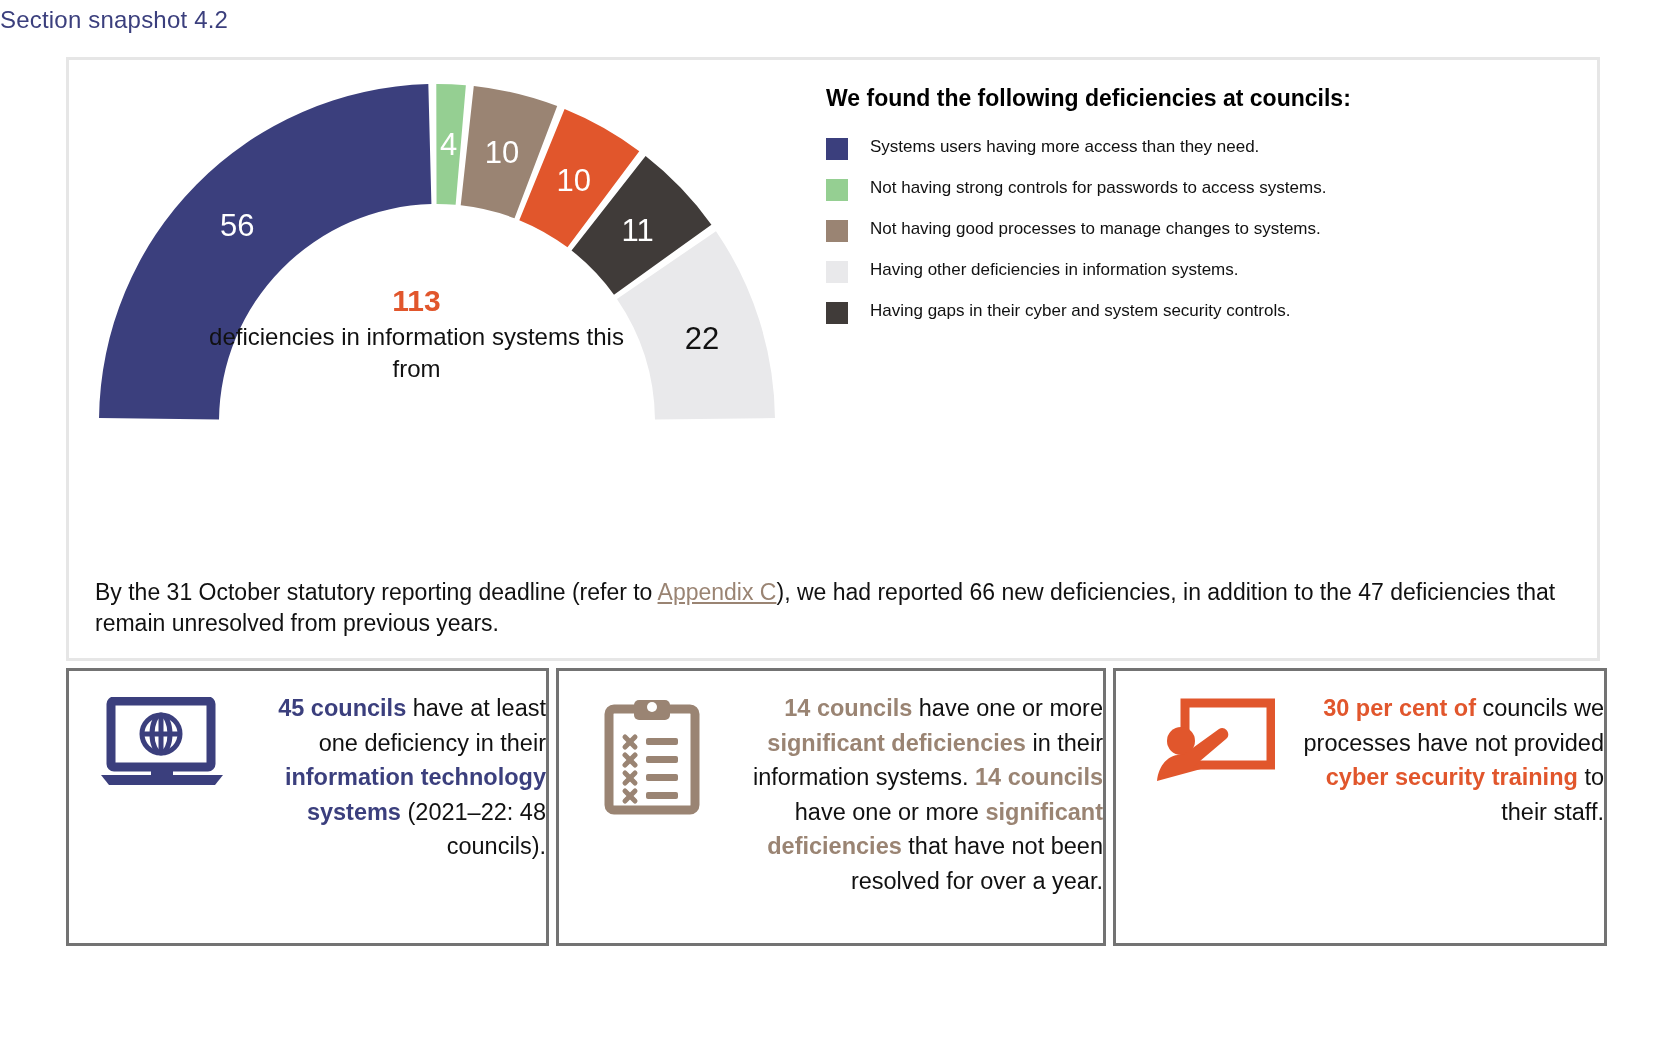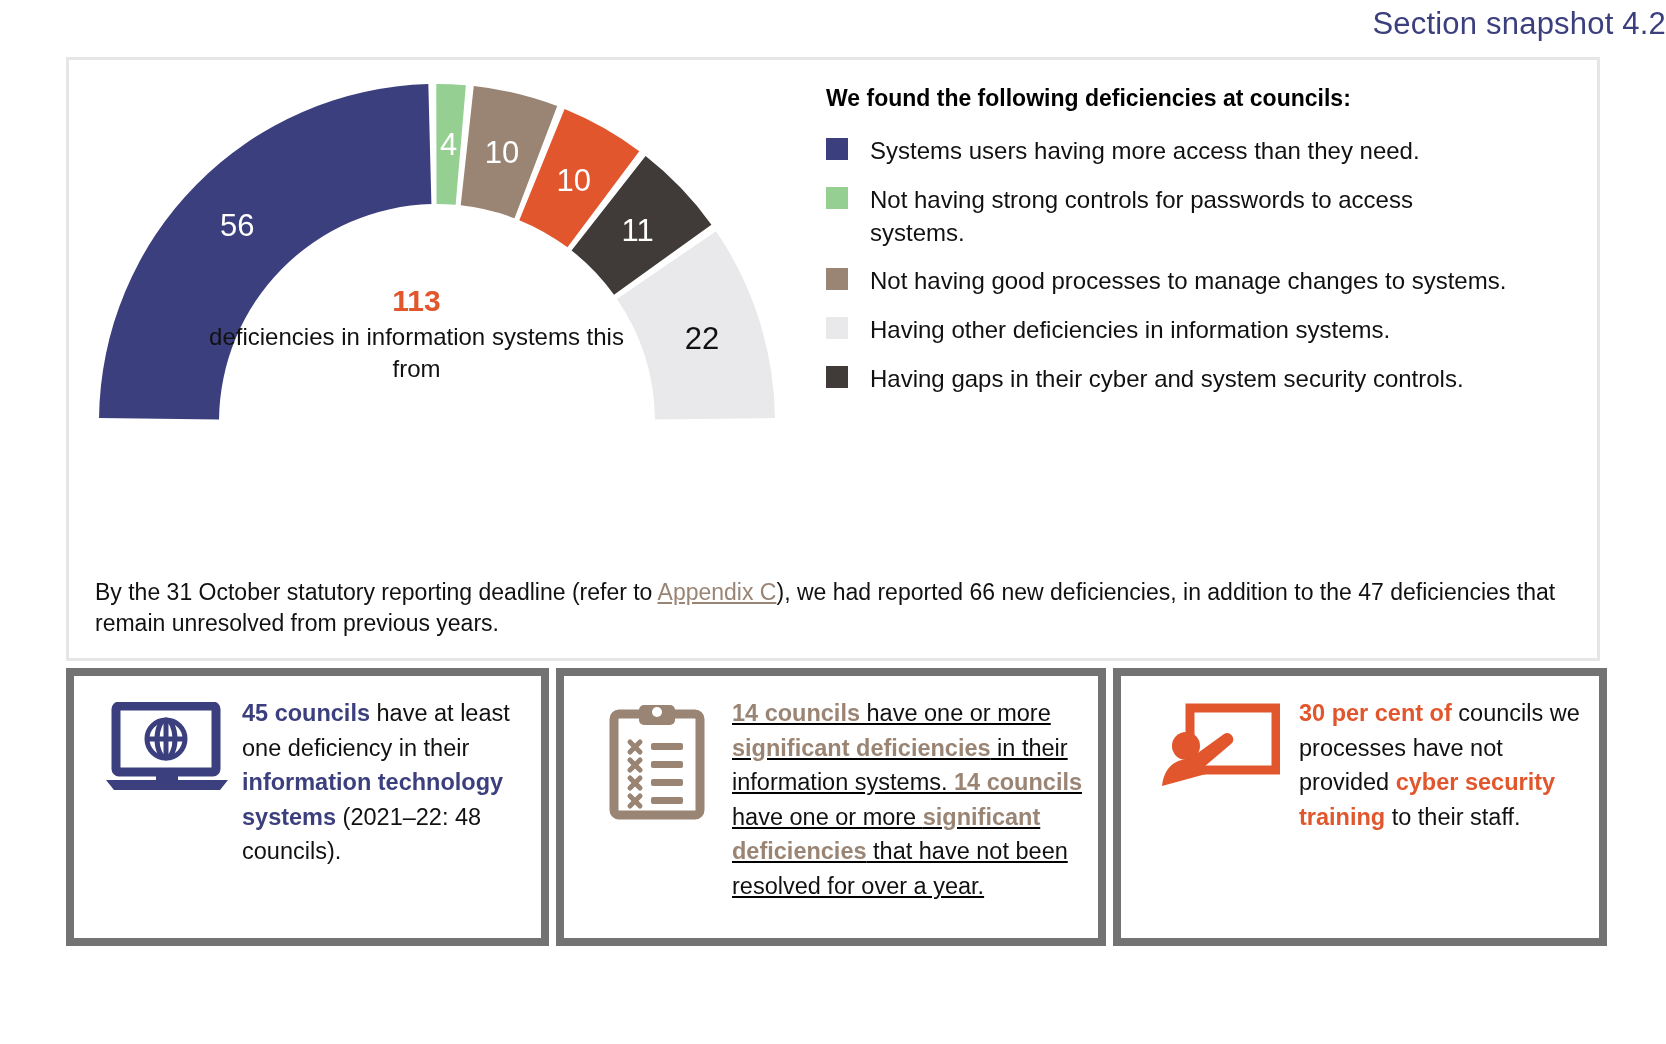--- a/index.html
+++ b/index.html
@@ -17,9 +17,9 @@
     overflow: hidden;
   }
   .page-title {
-    text-align: right;
+    text-align: left;
     color: #3b3f7d;
-    font-size: 31px;
+    font-size: 24px;
     font-weight: 400;
     letter-spacing: .2px;
     padding: 6px 0 10px 0;

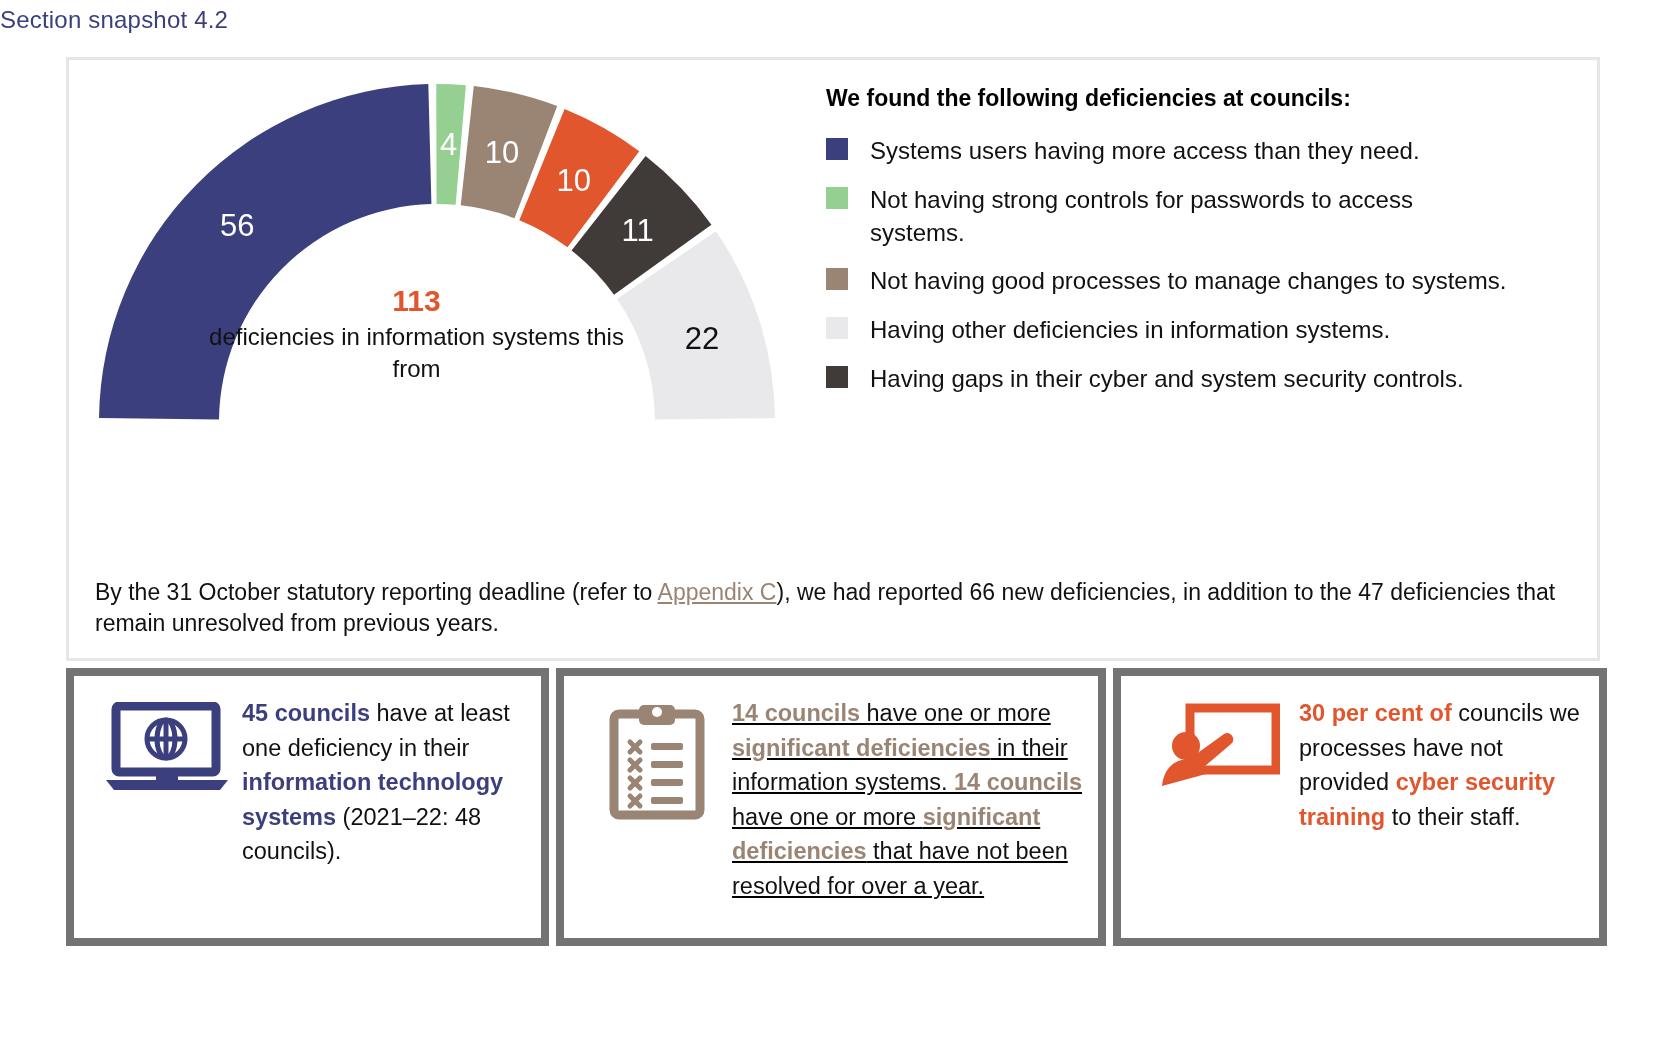--- a/index.html
+++ b/index.html
@@ -90,7 +90,7 @@
     margin-right: 22px;
   }
   .legend-label {
-    font-size: 24px;
+    font-size: 17px;
     color: #111;
     line-height: 1.37;
     max-width: 640px;

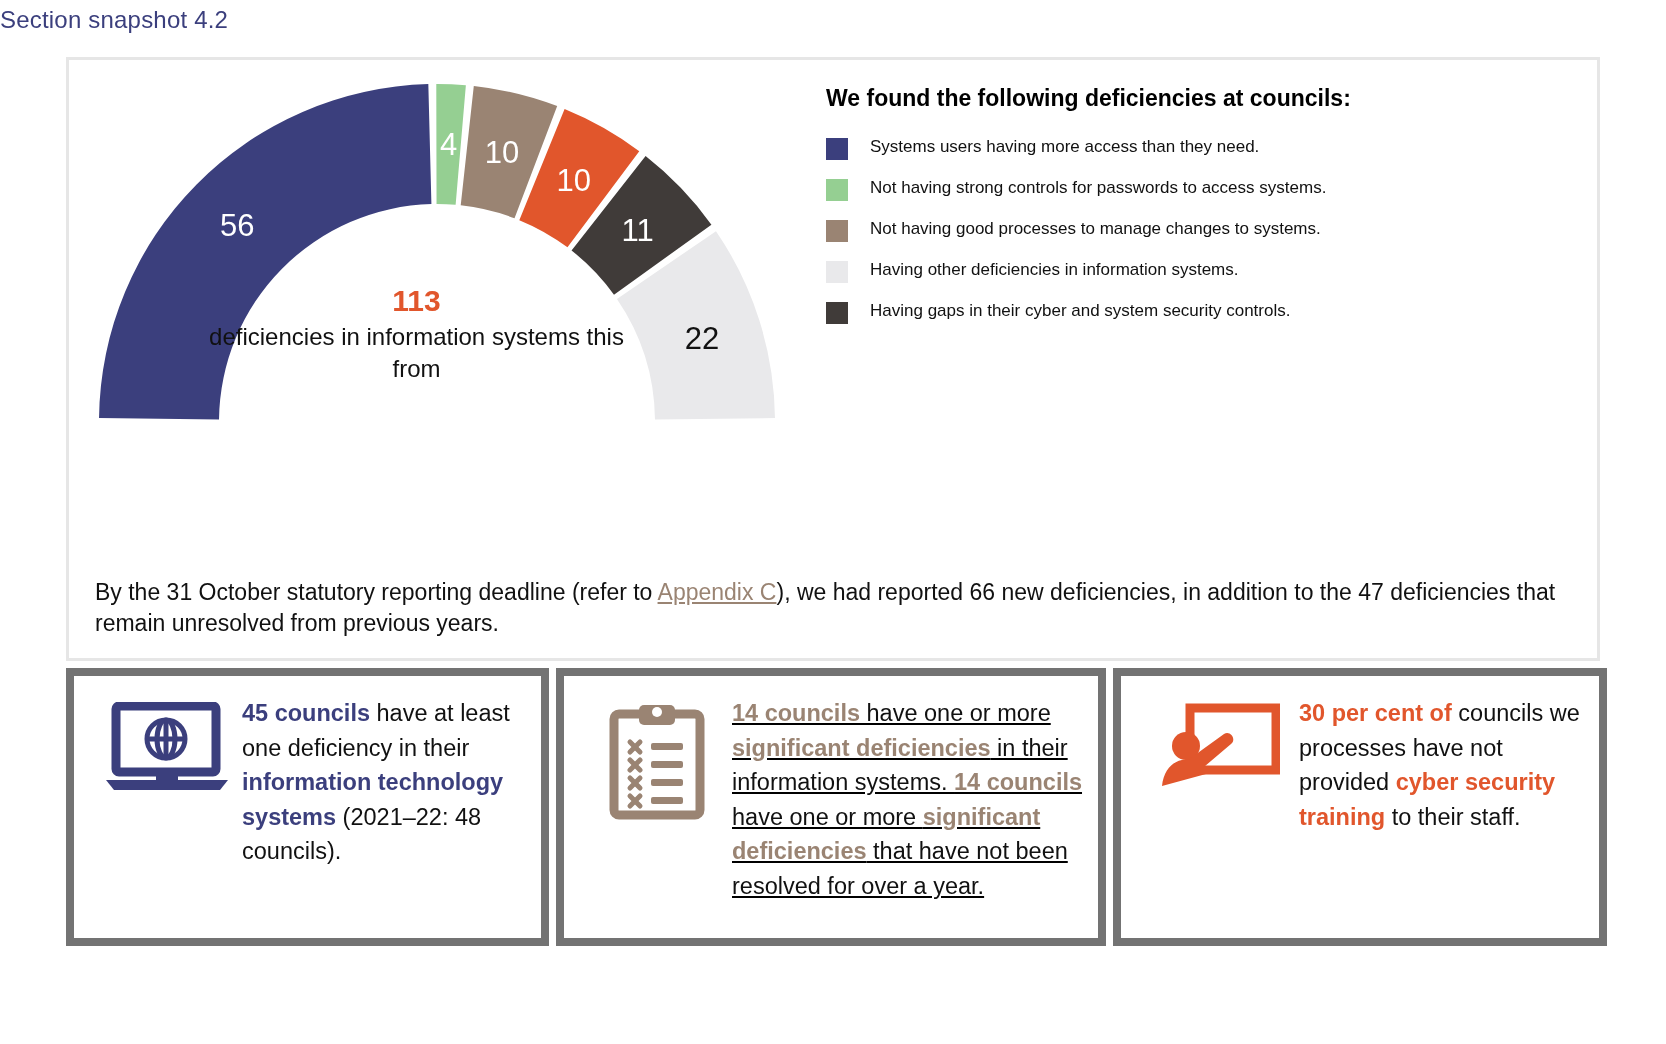--- a/index.html
+++ b/index.html
@@ -116,10 +116,11 @@
   }
   .card {
     background: #ffffff;
-    border: 8px solid #737373;
+    border: 3px solid #737373;
     display: flex;
     align-items: flex-start;
     padding: 16px 0 10px 18px;
+    text-align: right;
   }
   .card.c1 { width: 483px; flex: 0 0 483px; }
   .card.c2 { width: 550px; flex: 0 0 550px; margin-left: 7px; text-decoration: underline; }

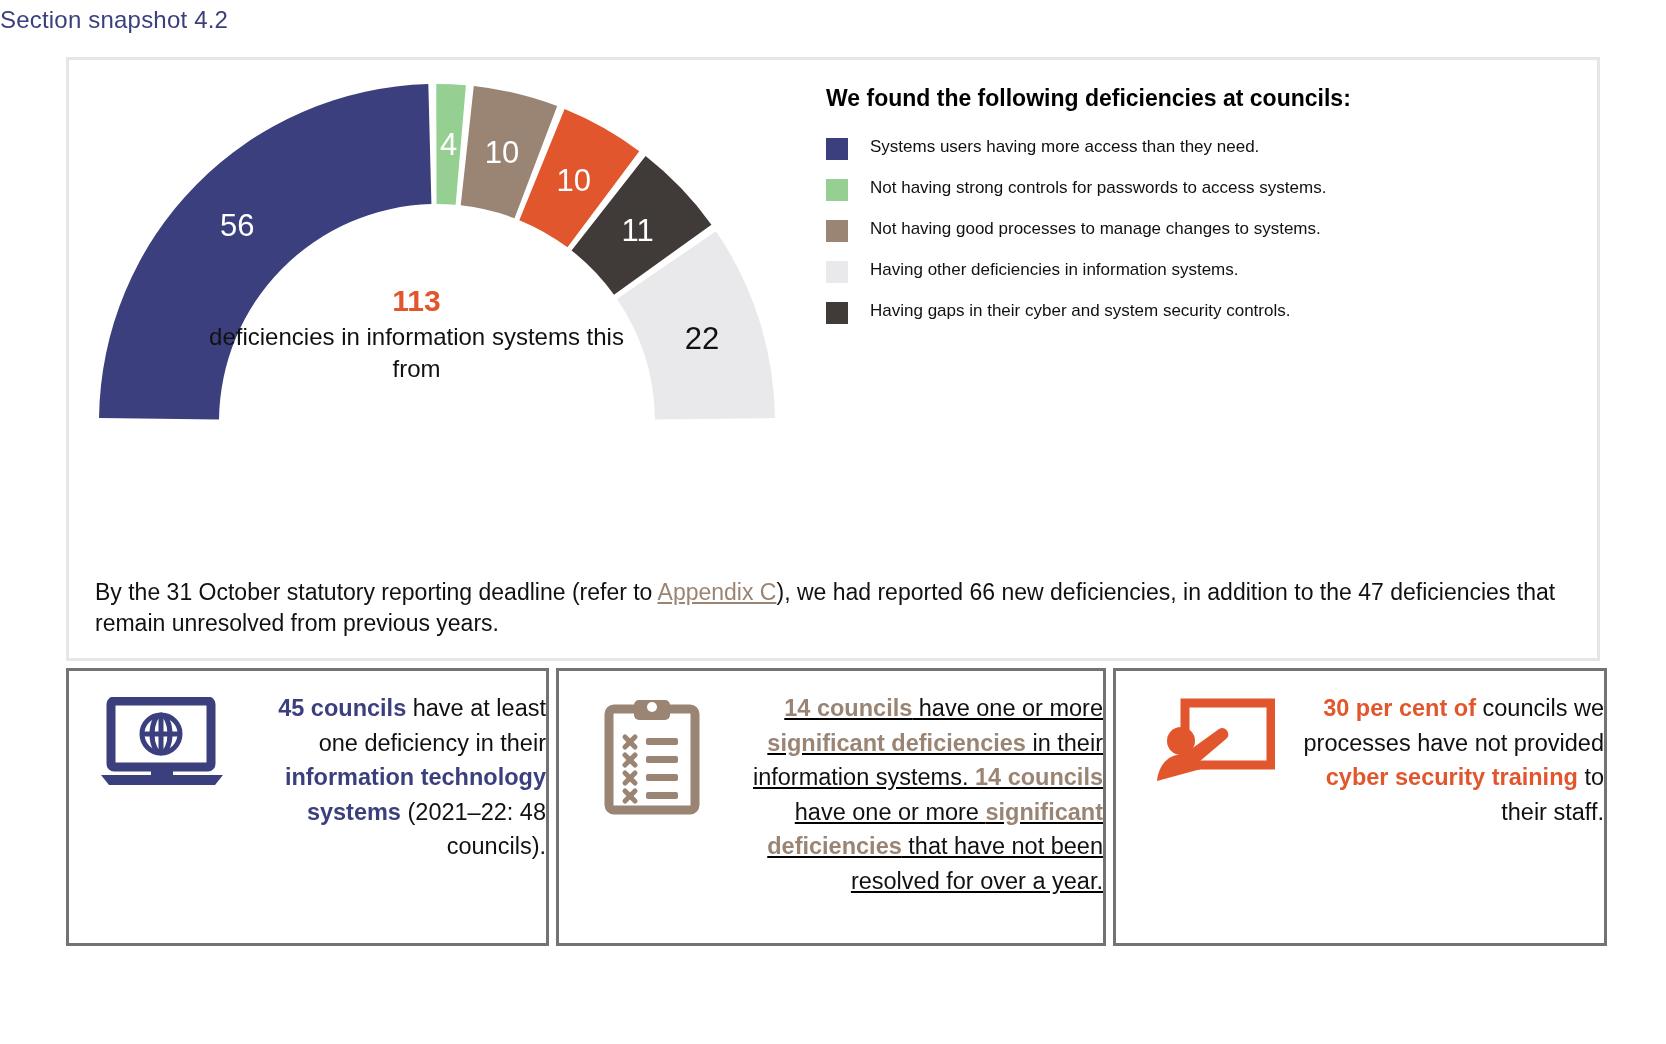--- a/index.html
+++ b/index.html
@@ -123,7 +123,7 @@
     text-align: right;
   }
   .card.c1 { width: 483px; flex: 0 0 483px; }
-  .card.c2 { width: 550px; flex: 0 0 550px; margin-left: 7px; text-decoration: underline; }
+  .card.c2 { width: 550px; flex: 0 0 550px; margin-left: 7px; }
   .card.c3 { width: 494px; flex: 0 0 494px; margin-left: 7px; }
   .card-icon {
     flex: 0 0 auto;

